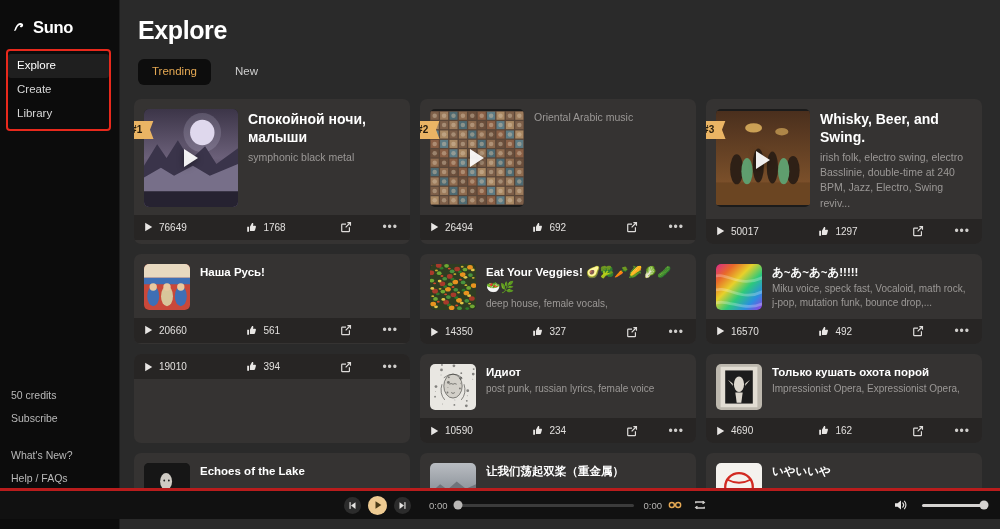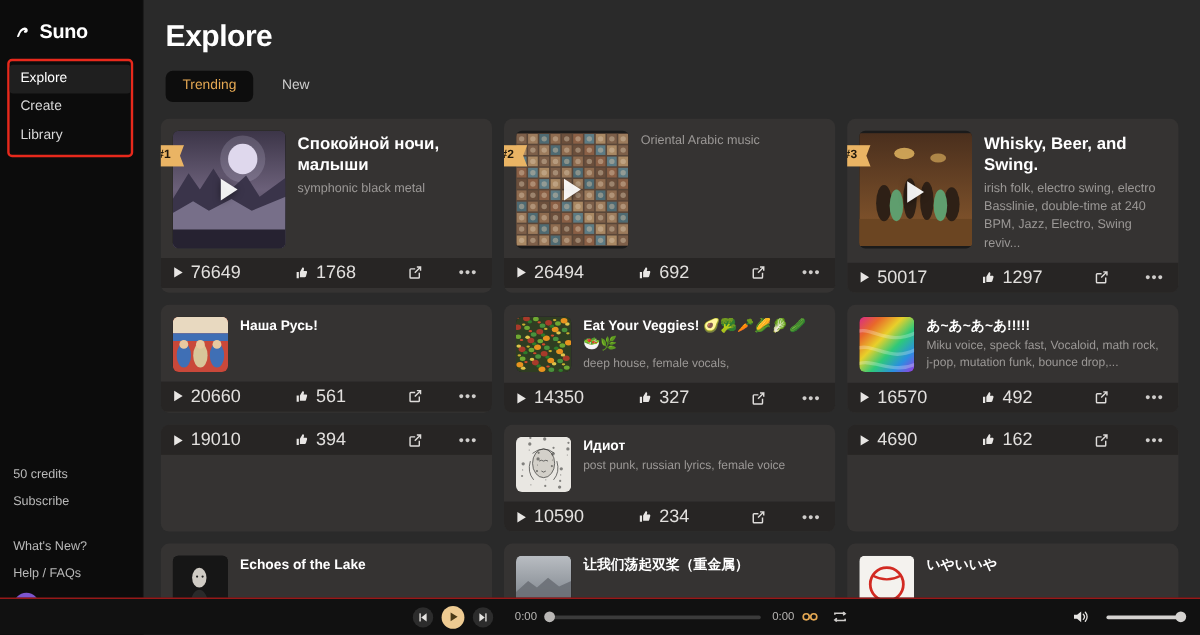--- a/index.html
+++ b/index.html
@@ -141,7 +141,7 @@
     padding: 5px 10px; gap: 0;
     height: 25px;
   }
-  .stat { display: flex; align-items: center; gap: 6px; color: #e2e0de; font-size: 15px; }
+  .stat { display: flex; align-items: center; gap: 6px; color: #e2e0de; font-size: 10px; }
   .stat.plays { flex: 0 0 40%; }
   .stat.likes { flex: 0 0 32%; }
   .foot-icon { flex: 0 0 14%; display: flex; justify-content: center; }

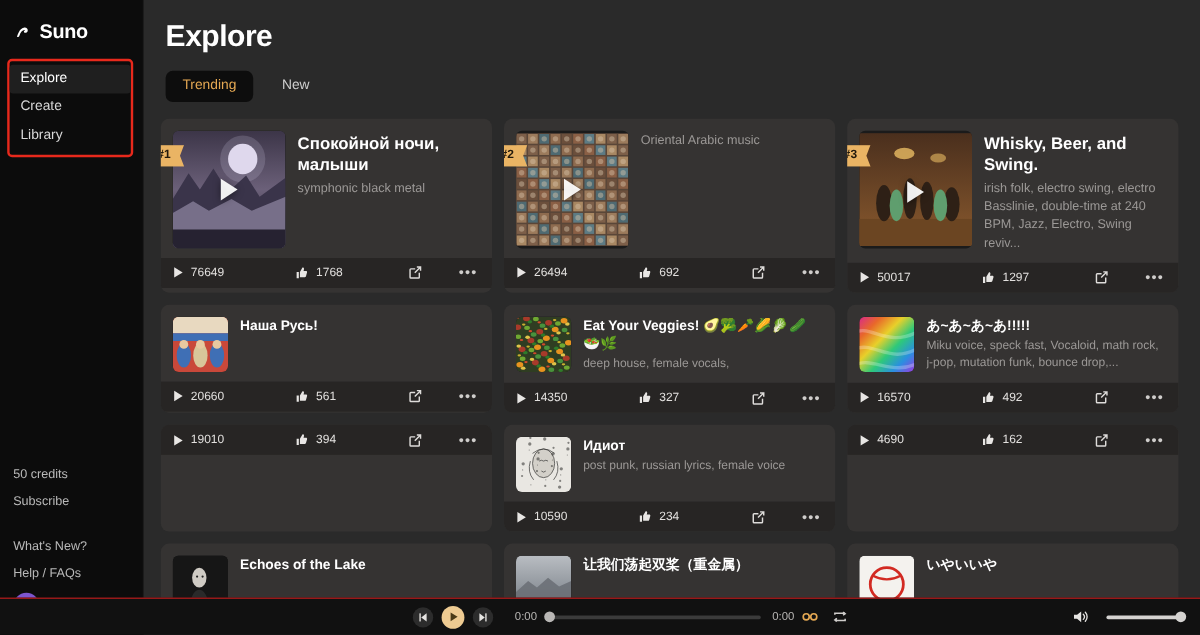--- a/index.html
+++ b/index.html
@@ -931,6 +931,28 @@
     </div>
           </div>
           <div class="card compact">
+    <div class="card-body">
+
+      <div class="thumb-wrap">
+        <div class="thumb small">
+                  <svg viewBox="0 0 100 100">
+                    <rect width="100" height="100" fill="#bdb8ae"></rect>
+                    <rect x="10" y="6" width="80" height="88" fill="#e2ddd3"></rect>
+                    <rect x="20" y="14" width="60" height="72" fill="#1c1c1c"></rect>
+                    <g fill="#ded9cf">
+                      <ellipse cx="50" cy="44" rx="11" ry="17"></ellipse>
+                      <path d="M36 42l-10-8 11 14zM64 42l10-8-11 14z"></path>
+                      <path d="M42 62h16l-3 22H45z"></path>
+                    </g>
+                  </svg>
+                </div>
+
+      </div>
+      <div class="card-text">
+        <div class="track-title">Только кушать охота порой</div>
+        <div class="track-tags">Impressionist Opera, Expressionist Opera,</div>
+      </div>
+    </div>
 
     <div class="card-footer">
       <span class="stat plays">

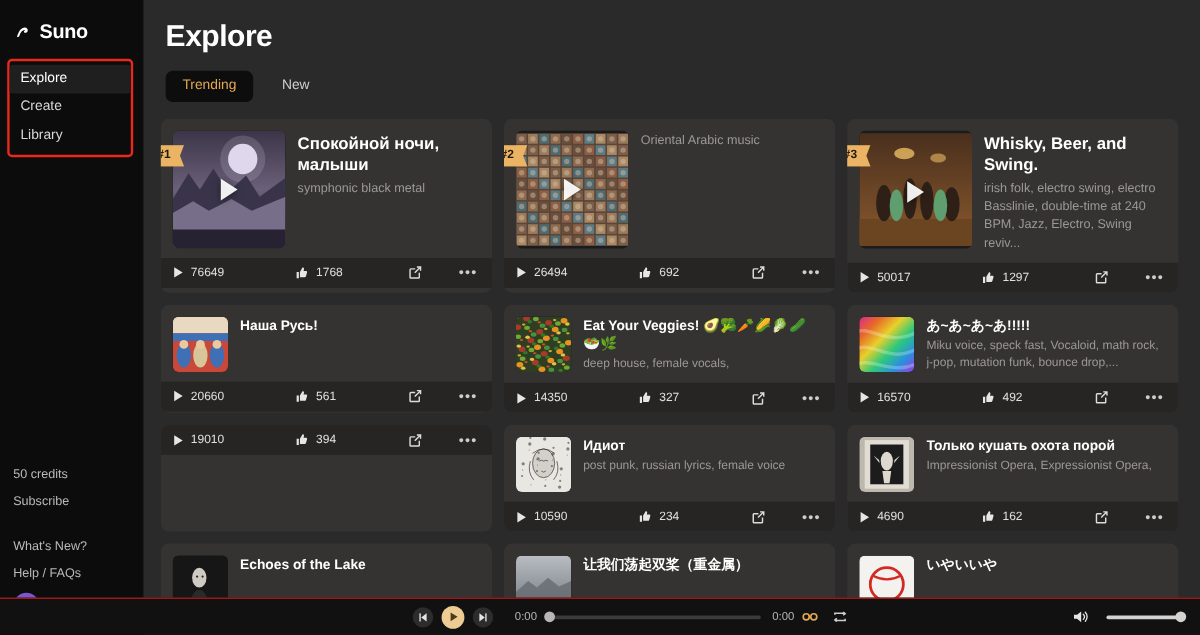--- a/index.html
+++ b/index.html
@@ -151,10 +151,10 @@
 
   
   .player {
-    position: absolute; left: 0; bottom: 0;
+    position: absolute; left: 0; bottom: 10px;
     width: 1000px; height: 31px;
     background: #111111;
-    border-top: 1px solid #b91c1c;
+    border-top: 3px solid #b91c1c;
     display: flex; align-items: center;
     padding: 0 14px; gap: 0; z-index: 20;
   }

